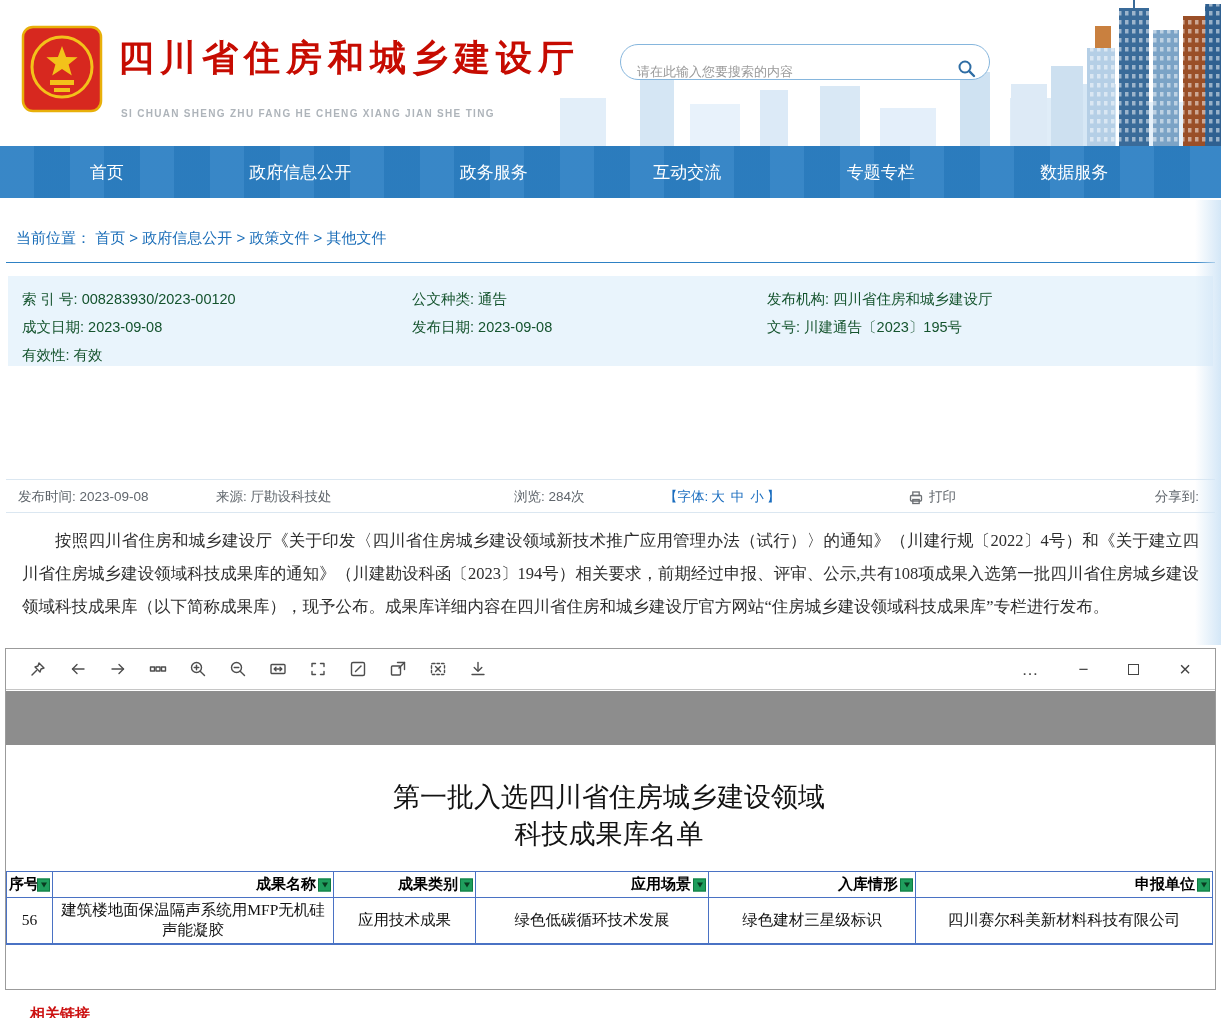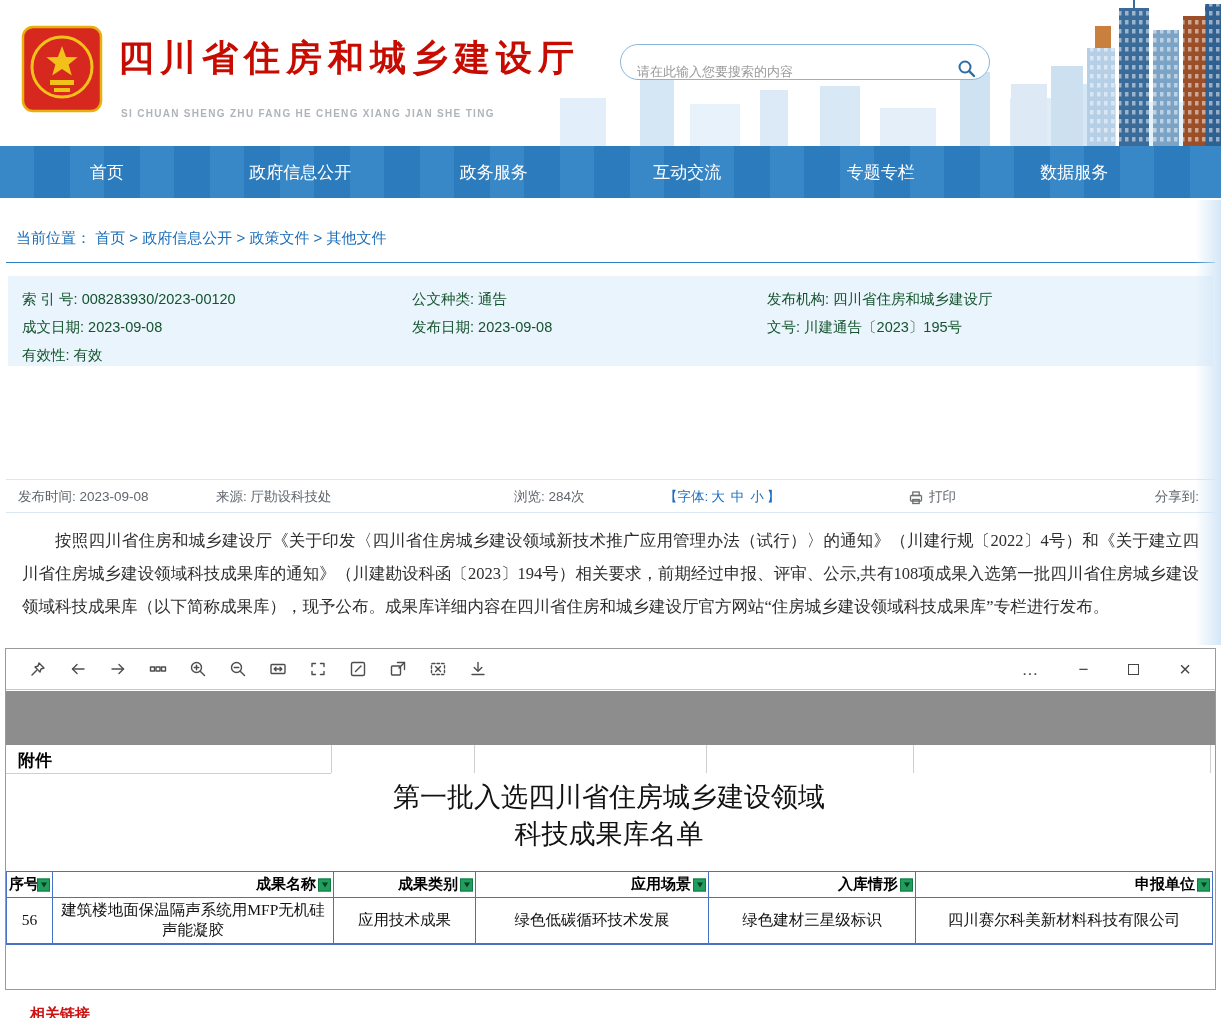--- a/index.html
+++ b/index.html
@@ -307,15 +307,6 @@
     <div class="viewer-gray"></div>
 
     <div class="sheet">
-      <div class="attach-row">
-        <span class="attach-label">附件</span>
-        <span class="gridline-v" style="left:325px"></span>
-        <span class="gridline-v" style="left:468px"></span>
-        <span class="gridline-v" style="left:700px"></span>
-        <span class="gridline-v" style="left:907px"></span>
-        <span class="gridline-v" style="left:1204px"></span>
-        <span class="gridline-h"></span>
-      </div>
       <div class="sheet-title">
         <div>第一批入选四川省住房城乡建设领域</div>
         <div>科技成果库名单</div>

